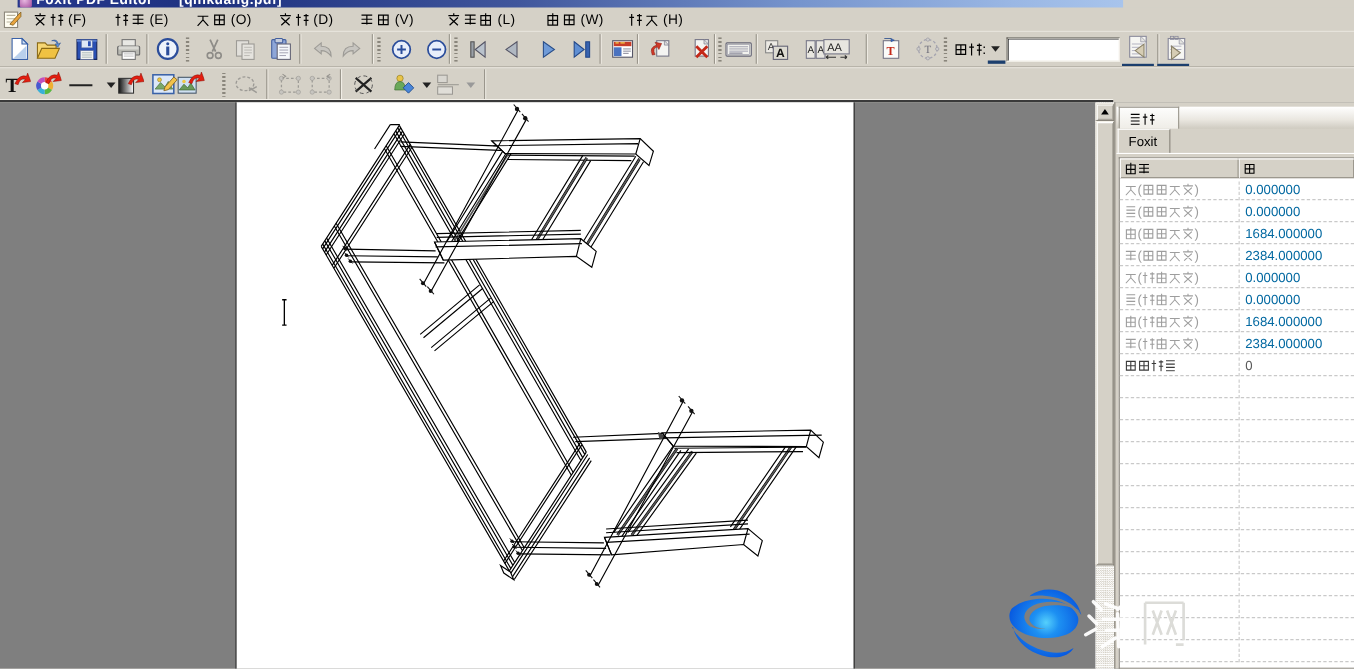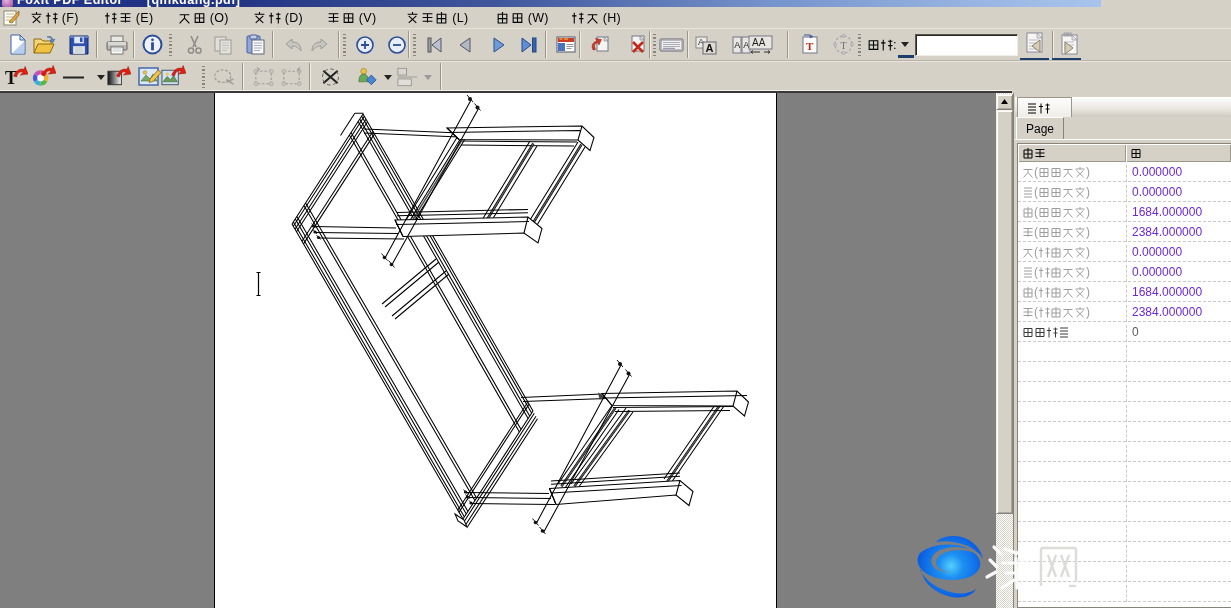--- a/index.html
+++ b/index.html
@@ -4,7 +4,7 @@
 *{margin:0;padding:0;box-sizing:border-box}
 html,body{width:1231px;height:608px;overflow:hidden;font-family:"Liberation Sans",sans-serif}
 #app{position:relative;width:1231px;height:608px;background:#d5d1c7}
-#title{position:absolute;left:0;top:0;width:1101px;height:7px;background:linear-gradient(90deg,#27388c 0%,#1e3180 18%,#40569c 45%,#7593cc 70%,#9ab7e4 90%,#a8c4ec 100%);overflow:hidden}
+#title{position:absolute;left:16px;top:0;width:1005px;height:7px;background:linear-gradient(90deg,#27388c 0%,#1e3180 18%,#40569c 45%,#7593cc 70%,#9ab7e4 90%,#a8c4ec 100%);overflow:hidden}
 #title .tt{position:absolute;left:17px;top:-7px;color:#fff;font-weight:bold;font-size:12.5px;letter-spacing:.5px;white-space:pre}
 #ticon{position:absolute;left:2px;top:-4px;width:11px;height:11px;background:radial-gradient(circle at 40% 40%,#e7b7e0,#a0489a);border-radius:2px}
 #menu{position:absolute;left:0;top:7px;width:1231px;height:21px;background:#d5d1c7;font-size:12px;color:#000}

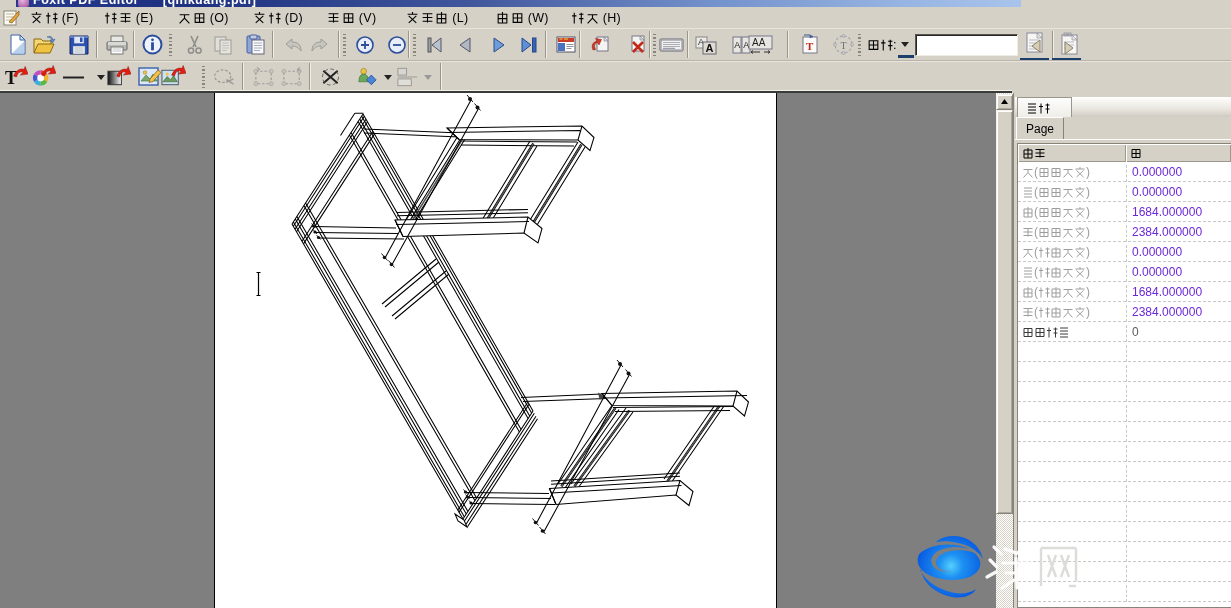--- a/index.html
+++ b/index.html
@@ -535,7 +535,7 @@
               <use href="#k4"></use>
             </svg></div>
         </div>
-      <div id="ptab2">Page</div>
+      <div id="ptab2">Foxit</div>
       <div id="ptabline"></div>
       <div id="ptable">
         <div id="thdr">

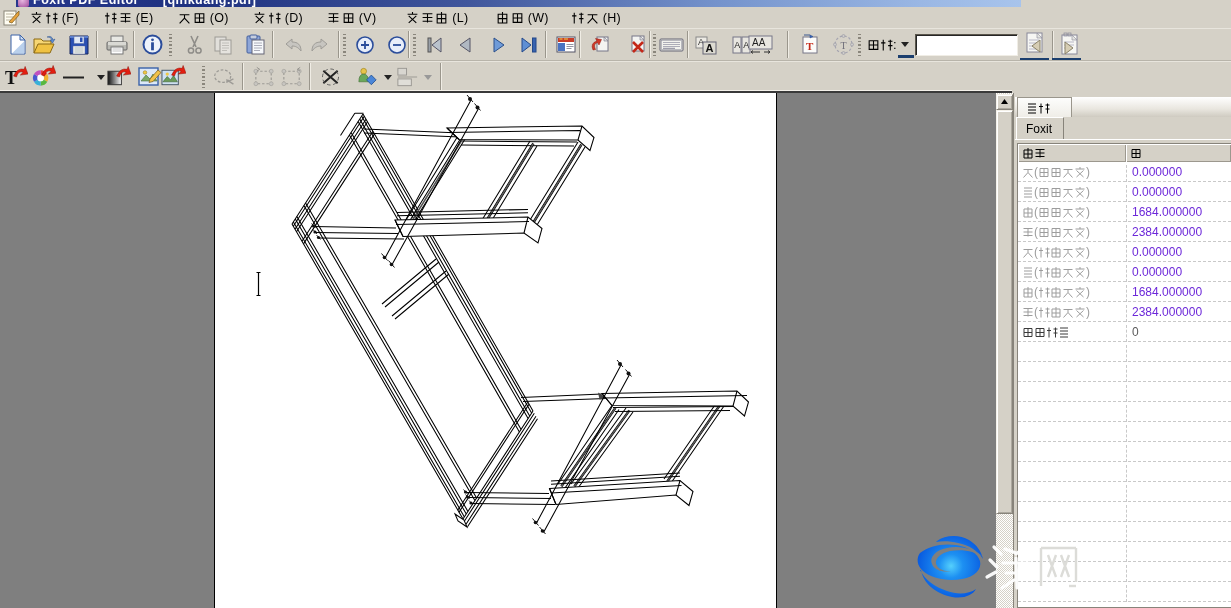--- a/index.html
+++ b/index.html
@@ -32,7 +32,7 @@
 .thc{position:absolute;top:0;height:18px;padding:2px 0 0 4px;color:#000;box-shadow:inset 1px 1px 0 #fff,inset -1px -1px 0 #9c988e}
 .prow{position:absolute;left:0;width:213px;height:20px;border-bottom:1px dashed #c9c9c9}
 .pl{position:absolute;left:4px;top:3px;color:#9d9d9d}
-.pv{position:absolute;left:108px;top:3px;color:#6d28d9;border-left:1px dashed #c9c9c9;padding-left:5px;height:17px}
+.pv{position:absolute;left:108px;top:3px;color:#0369a1;border-left:1px dashed #c9c9c9;padding-left:5px;height:17px}
 #wm{position:absolute;left:0;top:0;width:1231px;height:608px;pointer-events:none}
 .cg{display:inline-block;vertical-align:-2px}
 </style></head>

